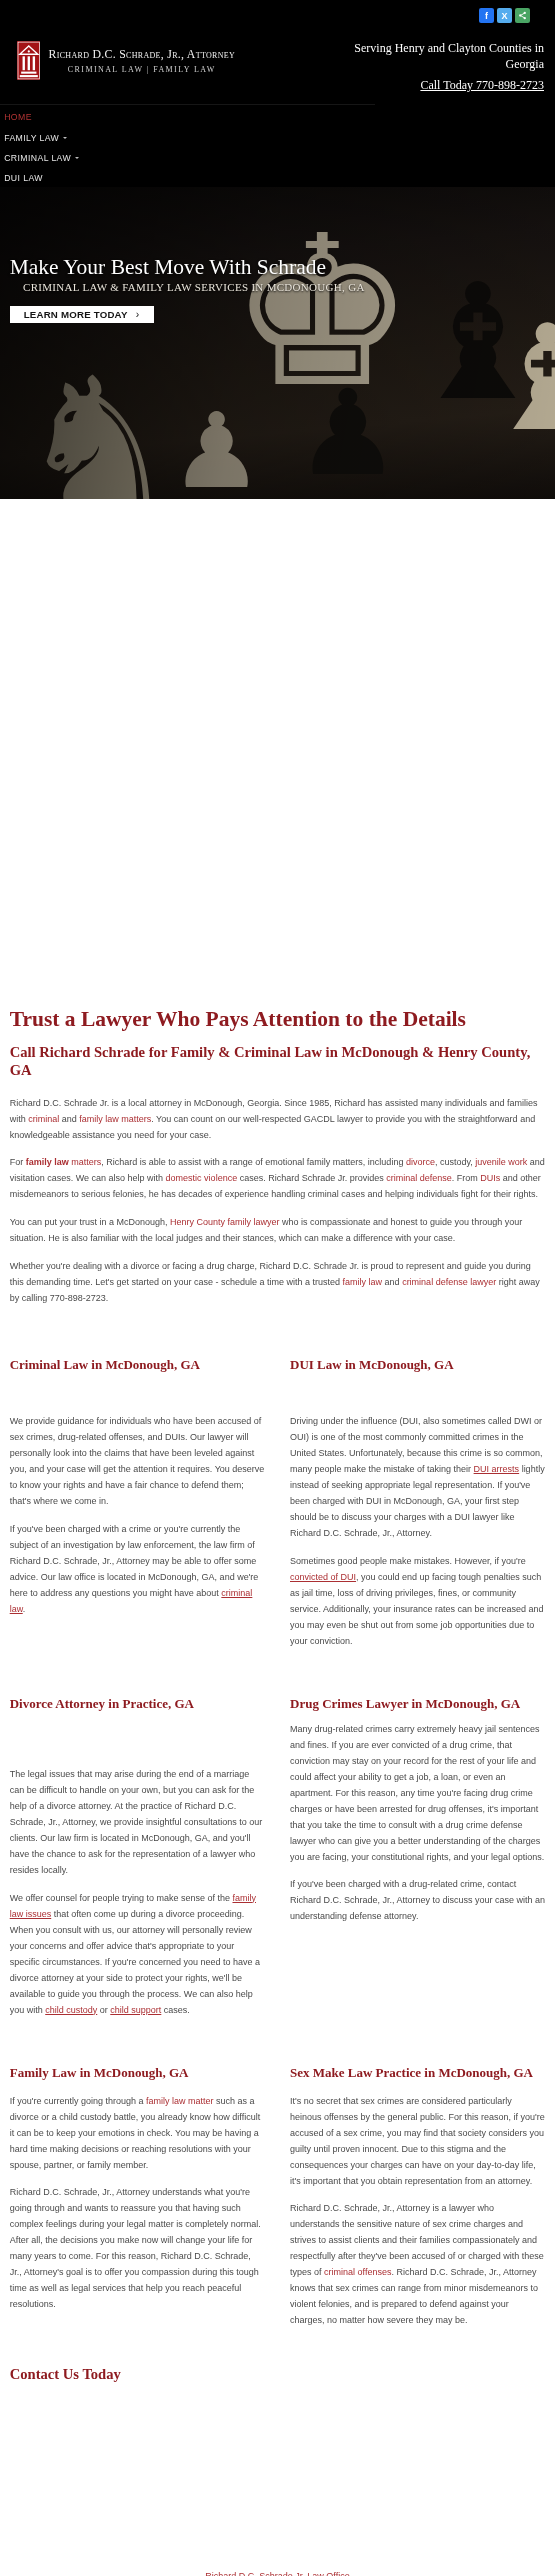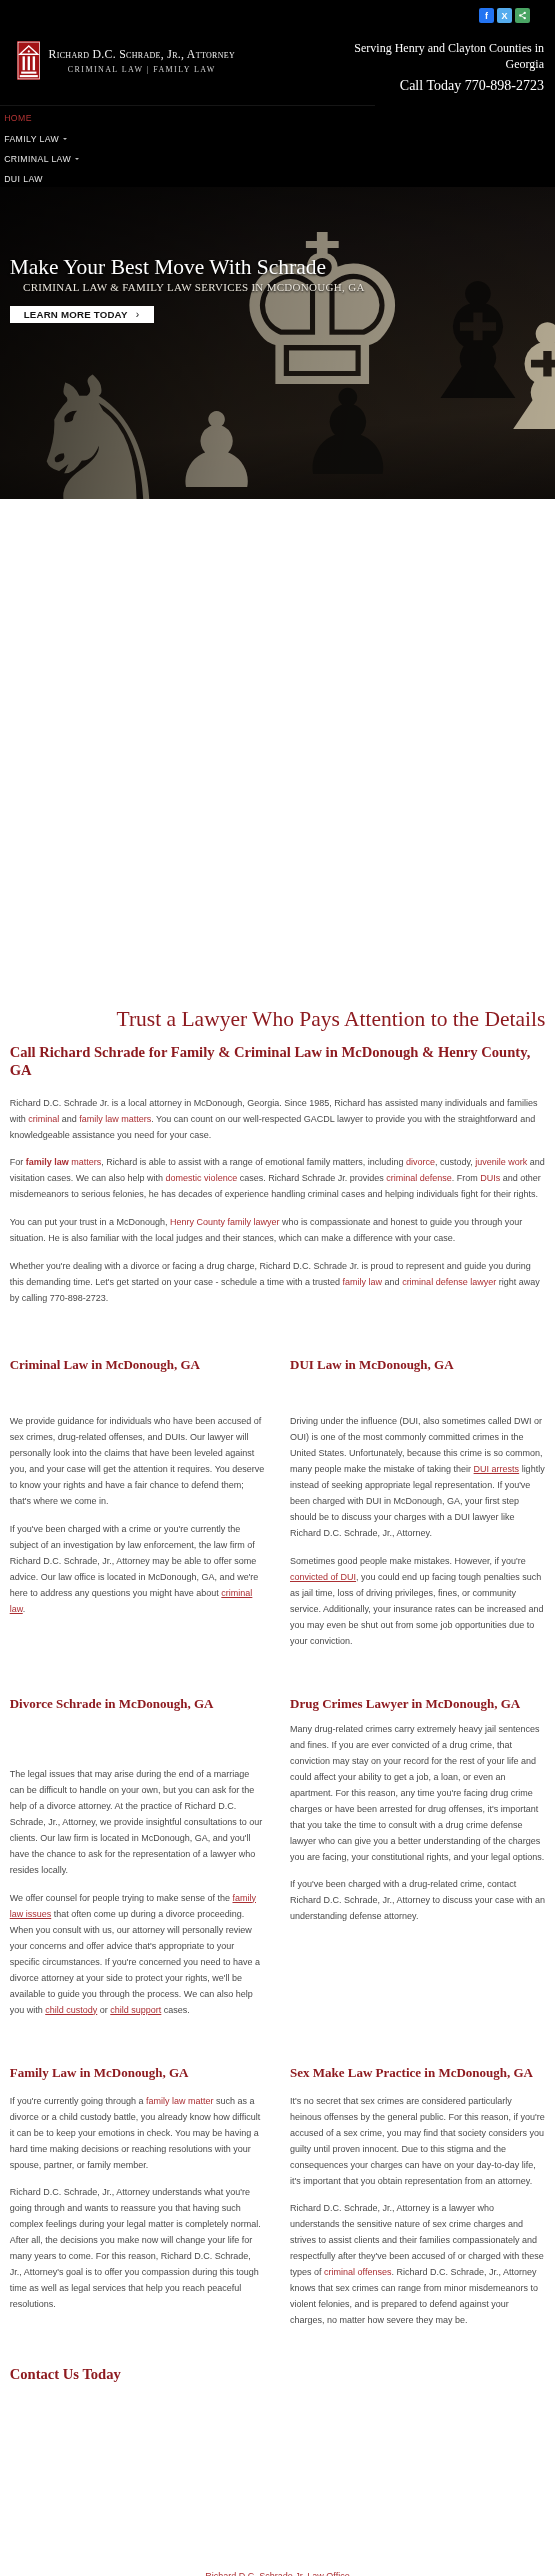--- a/index.html
+++ b/index.html
@@ -23,7 +23,7 @@
                    letter-spacing:1.4px; margin-top:2.8px; text-align:center; }
   .serving { text-align:right; color:#fff; font-family:"Liberation Serif","DejaVu Serif",serif; }
   .serving-main { font-size:12px; line-height:1.32; }
-  .serving-call { font-size:14px; margin-top:5.6px; }
+  .serving-call { font-size:12px; margin-top:5.6px;text-decoration:underline; }
 
   .main-nav { width:375px; margin:11px 0 15px 0; padding:7px 0 0 4.2px; border-top:0.7px solid #161616;
               display:flex; flex-wrap:wrap; justify-content:center; column-gap:14.6px; row-gap:10.4px;flex-direction:column; }

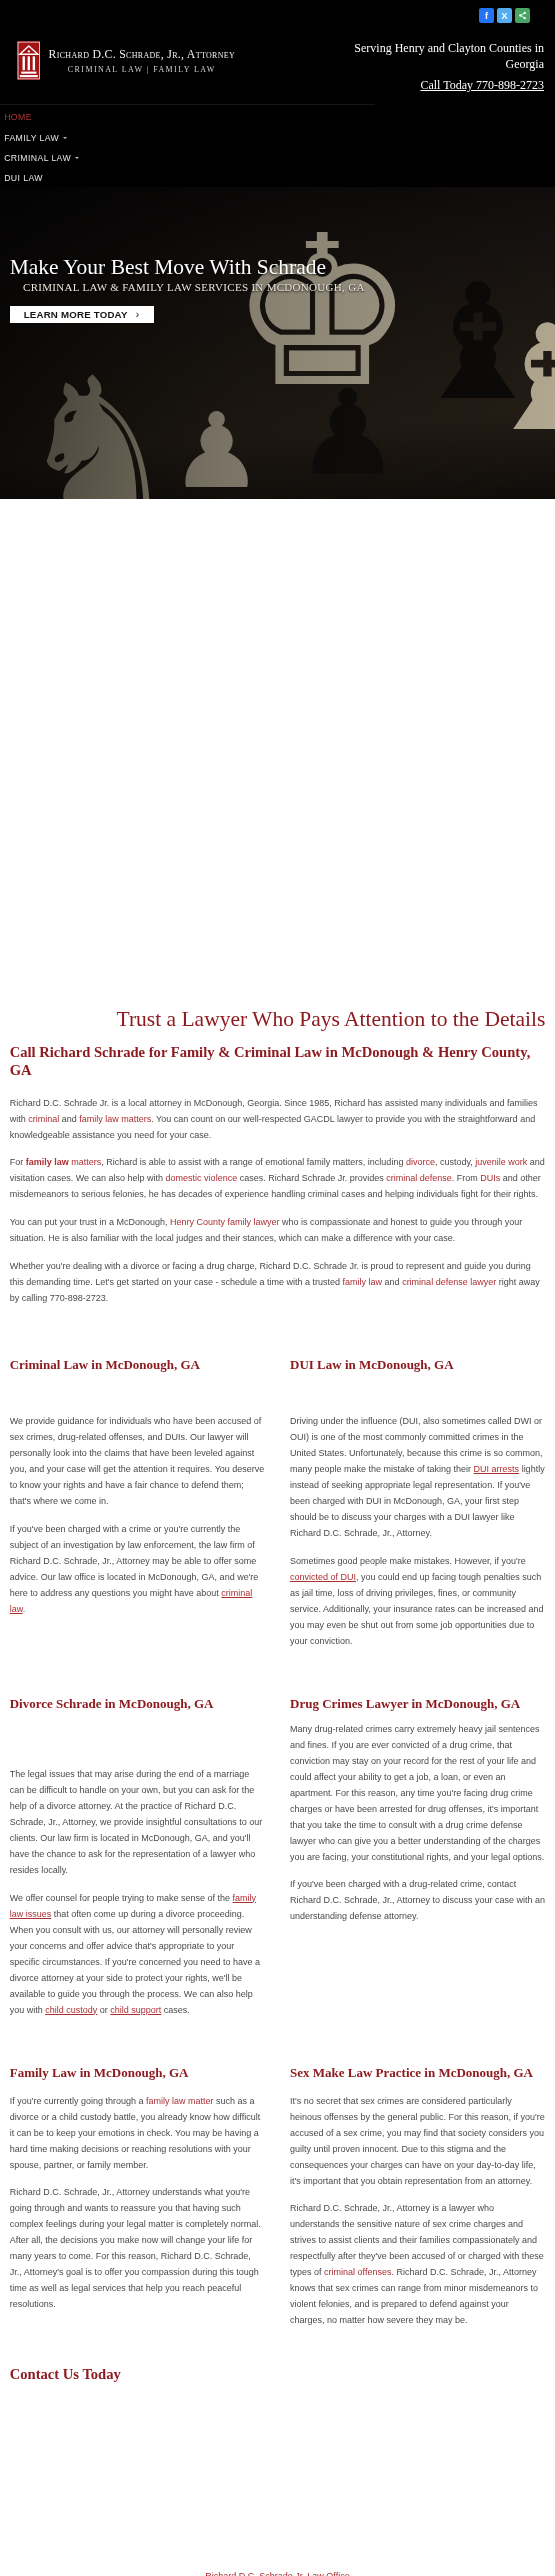--- a/index.html
+++ b/index.html
@@ -56,8 +56,8 @@
   
   .white-gap { height:493px; background:#fff; }
   .content { padding:0 9.7px 42px 9.7px; color:#4a4a4a; }
-  .h1 { color:#8e1b20; font-family:"Liberation Serif","DejaVu Serif",serif; font-weight:normal;
-        font-size:21.5px; margin:15.3px 0 0 0; line-height:1.2;text-align:right; }
+  .h1 { color:#8e1b20; font-family:"Liberation Serif","DejaVu Serif",serif; font-weight:bold;
+        font-size:21.5px; margin:15.3px 0 0 0; line-height:1.2; }
   .h2 { color:#8e1b20; font-family:"Liberation Serif","DejaVu Serif",serif; font-weight:bold;
         font-size:14.6px; margin:9.7px 0 0 0; line-height:1.25; }
   .body-text { font-size:9px; line-height:16px; margin:11.8px 0 0 0; color:#4a4a4a; }

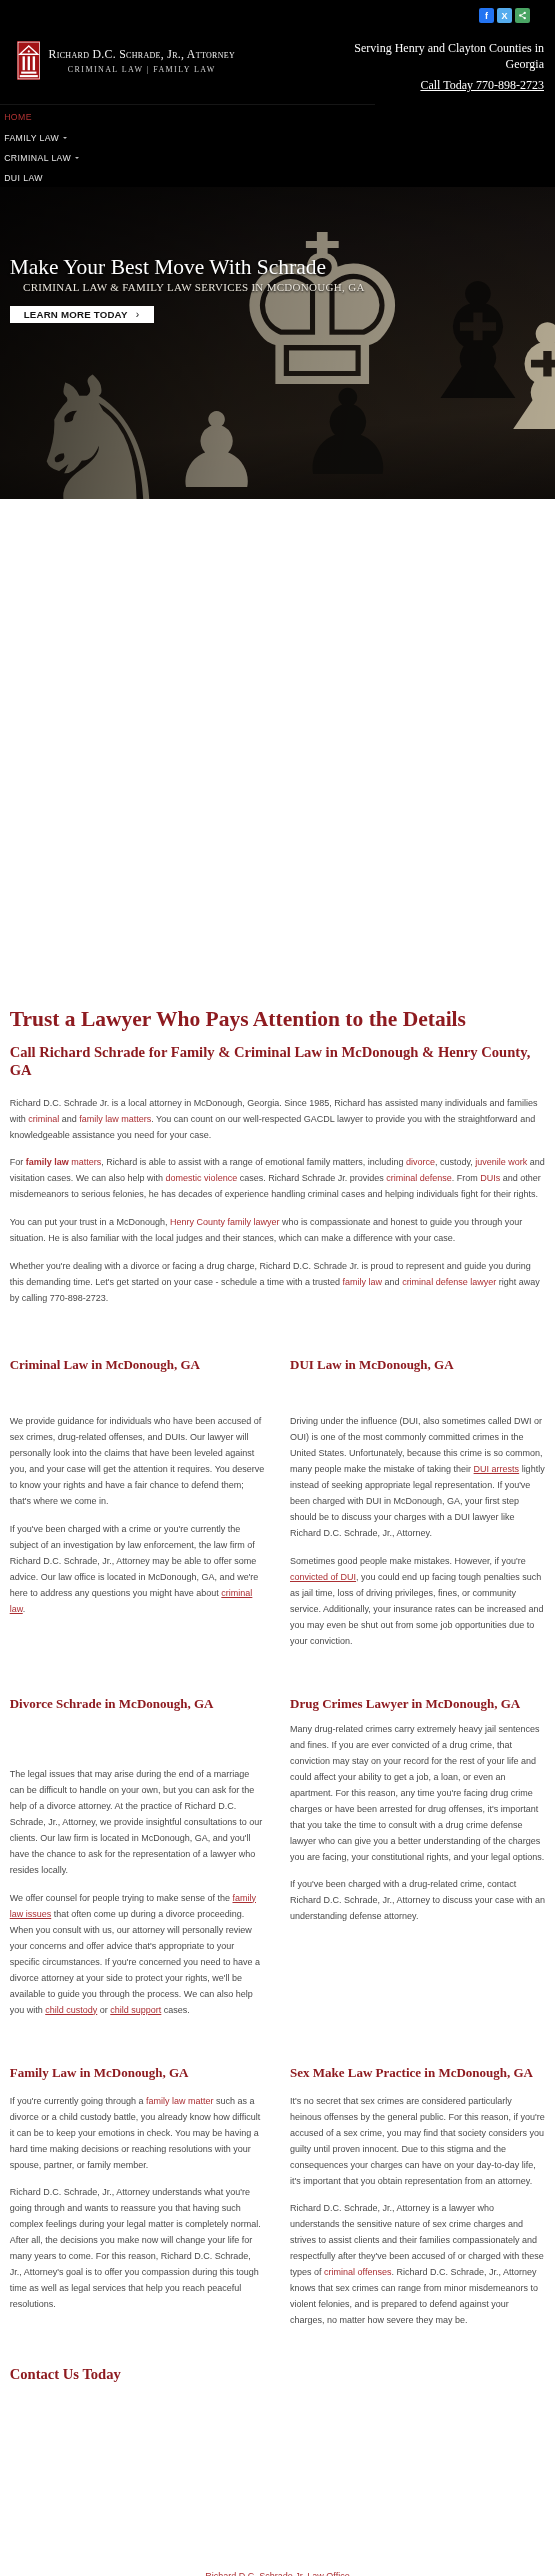--- a/index.html
+++ b/index.html
@@ -200,7 +200,7 @@
 
   <section class="cols sec-b">
     <div class="col col-left">
-      <h3 class="col-title">Divorce Schrade in McDonough, GA</h3>
+      <h3 class="col-title">Divorce Attorney in Practice, GA</h3>
       <p class="body-text first">The legal issues that may arise during the end of a marriage can be difficult to handle on your own, but you can ask for the help of a divorce attorney. At the practice of Richard D.C. Schrade, Jr., Attorney, we provide insightful consultations to our clients. Our law firm is located in McDonough, GA, and you'll have the chance to ask for the representation of a lawyer who resides locally.</p>
       <p class="body-text">We offer counsel for people trying to make sense of the <a class="link-underline">family law issues</a> that often come up during a divorce proceeding. When you consult with us, our attorney will personally review your concerns and offer advice that's appropriate to your specific circumstances. If you're concerned you need to have a divorce attorney at your side to protect your rights, we'll be available to guide you through the process. We can also help you with <a class="link-underline">child custody</a> or <a class="link-underline">child support</a> cases.</p>
     </div>

